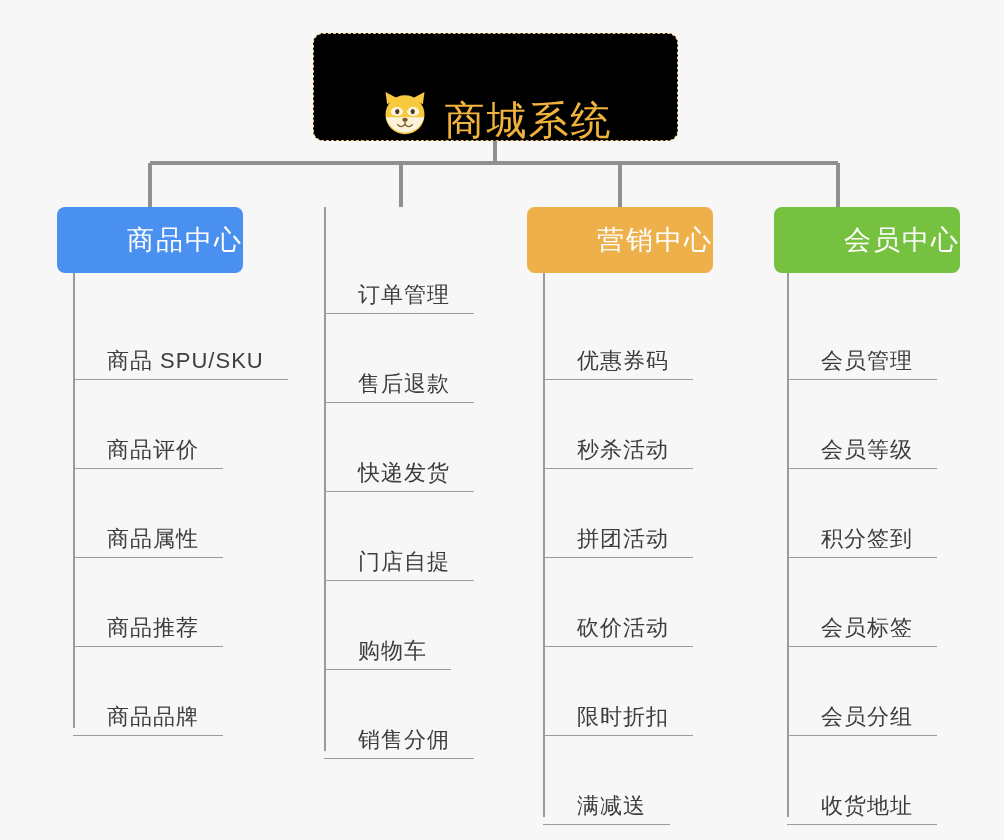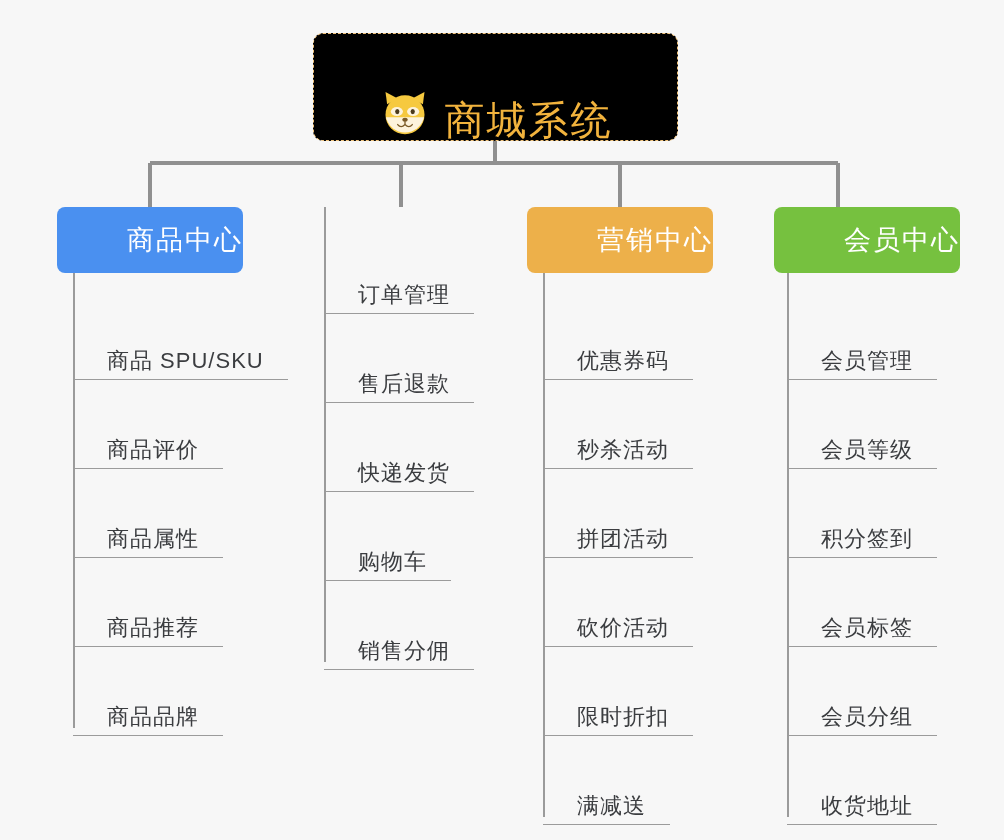--- a/index.html
+++ b/index.html
@@ -194,6 +194,9 @@
           <span class="leaf-text">快递发货</span>
         </div>
       <div class="leaf">
+          <span class="leaf-text">门店自提</span>
+        </div>
+      <div class="leaf">
           <span class="leaf-text">购物车</span>
         </div>
       <div class="leaf">

